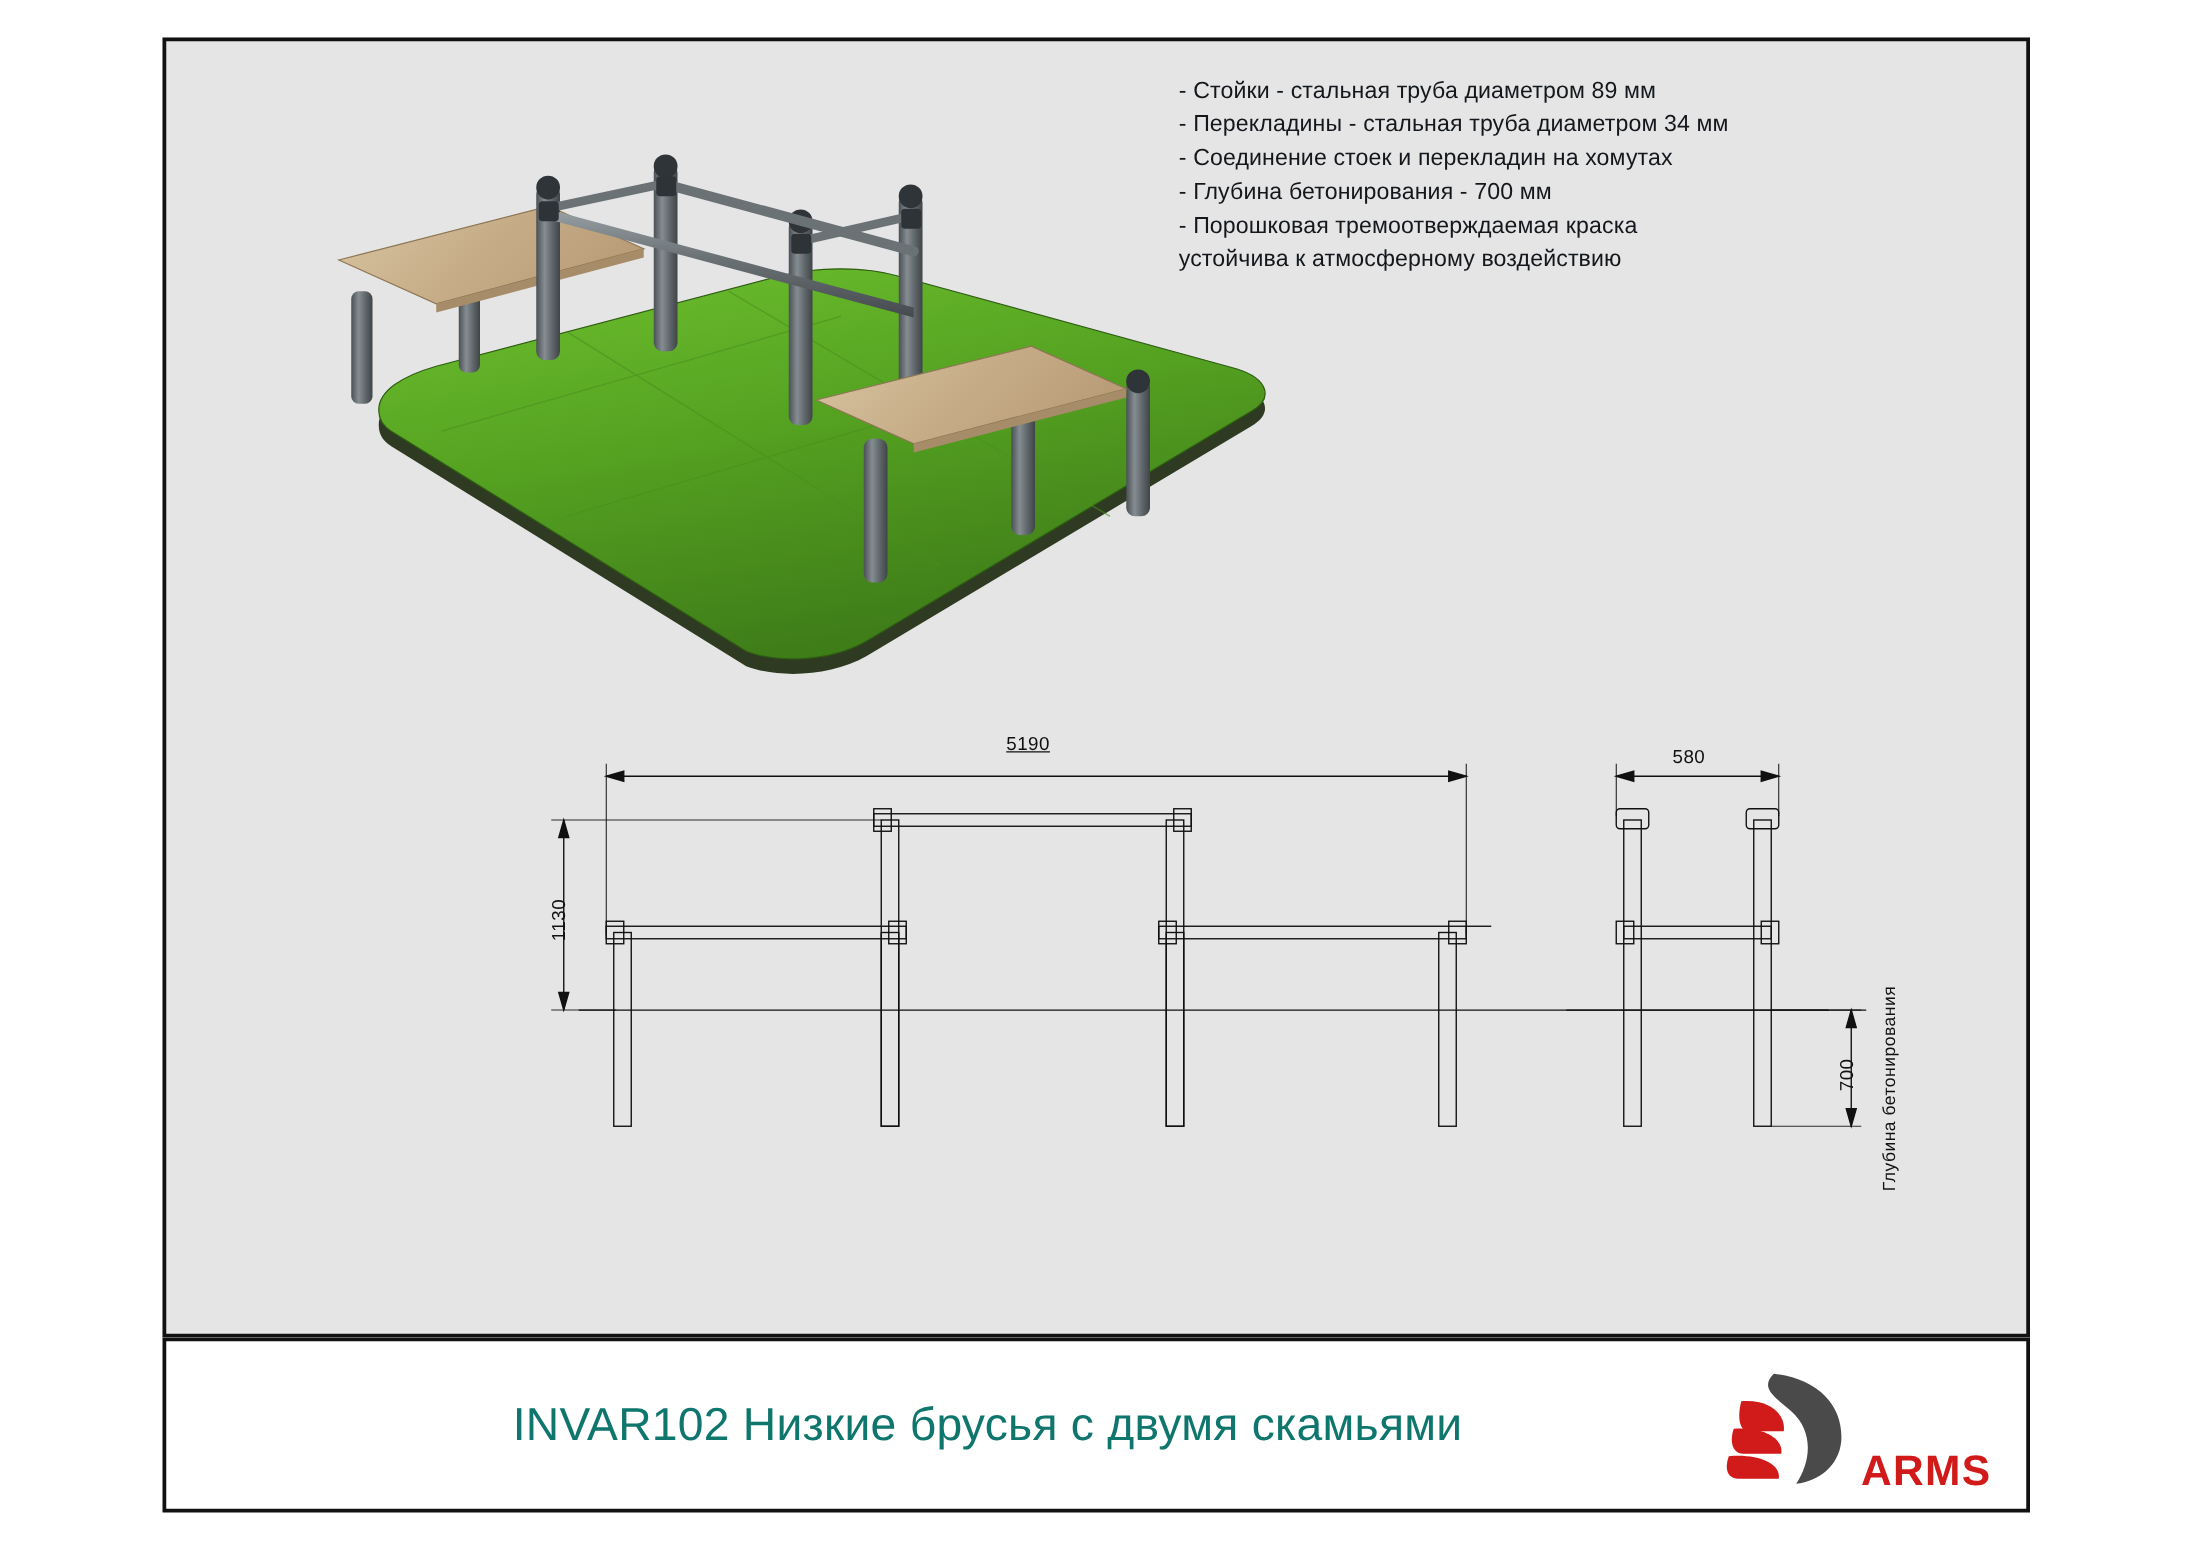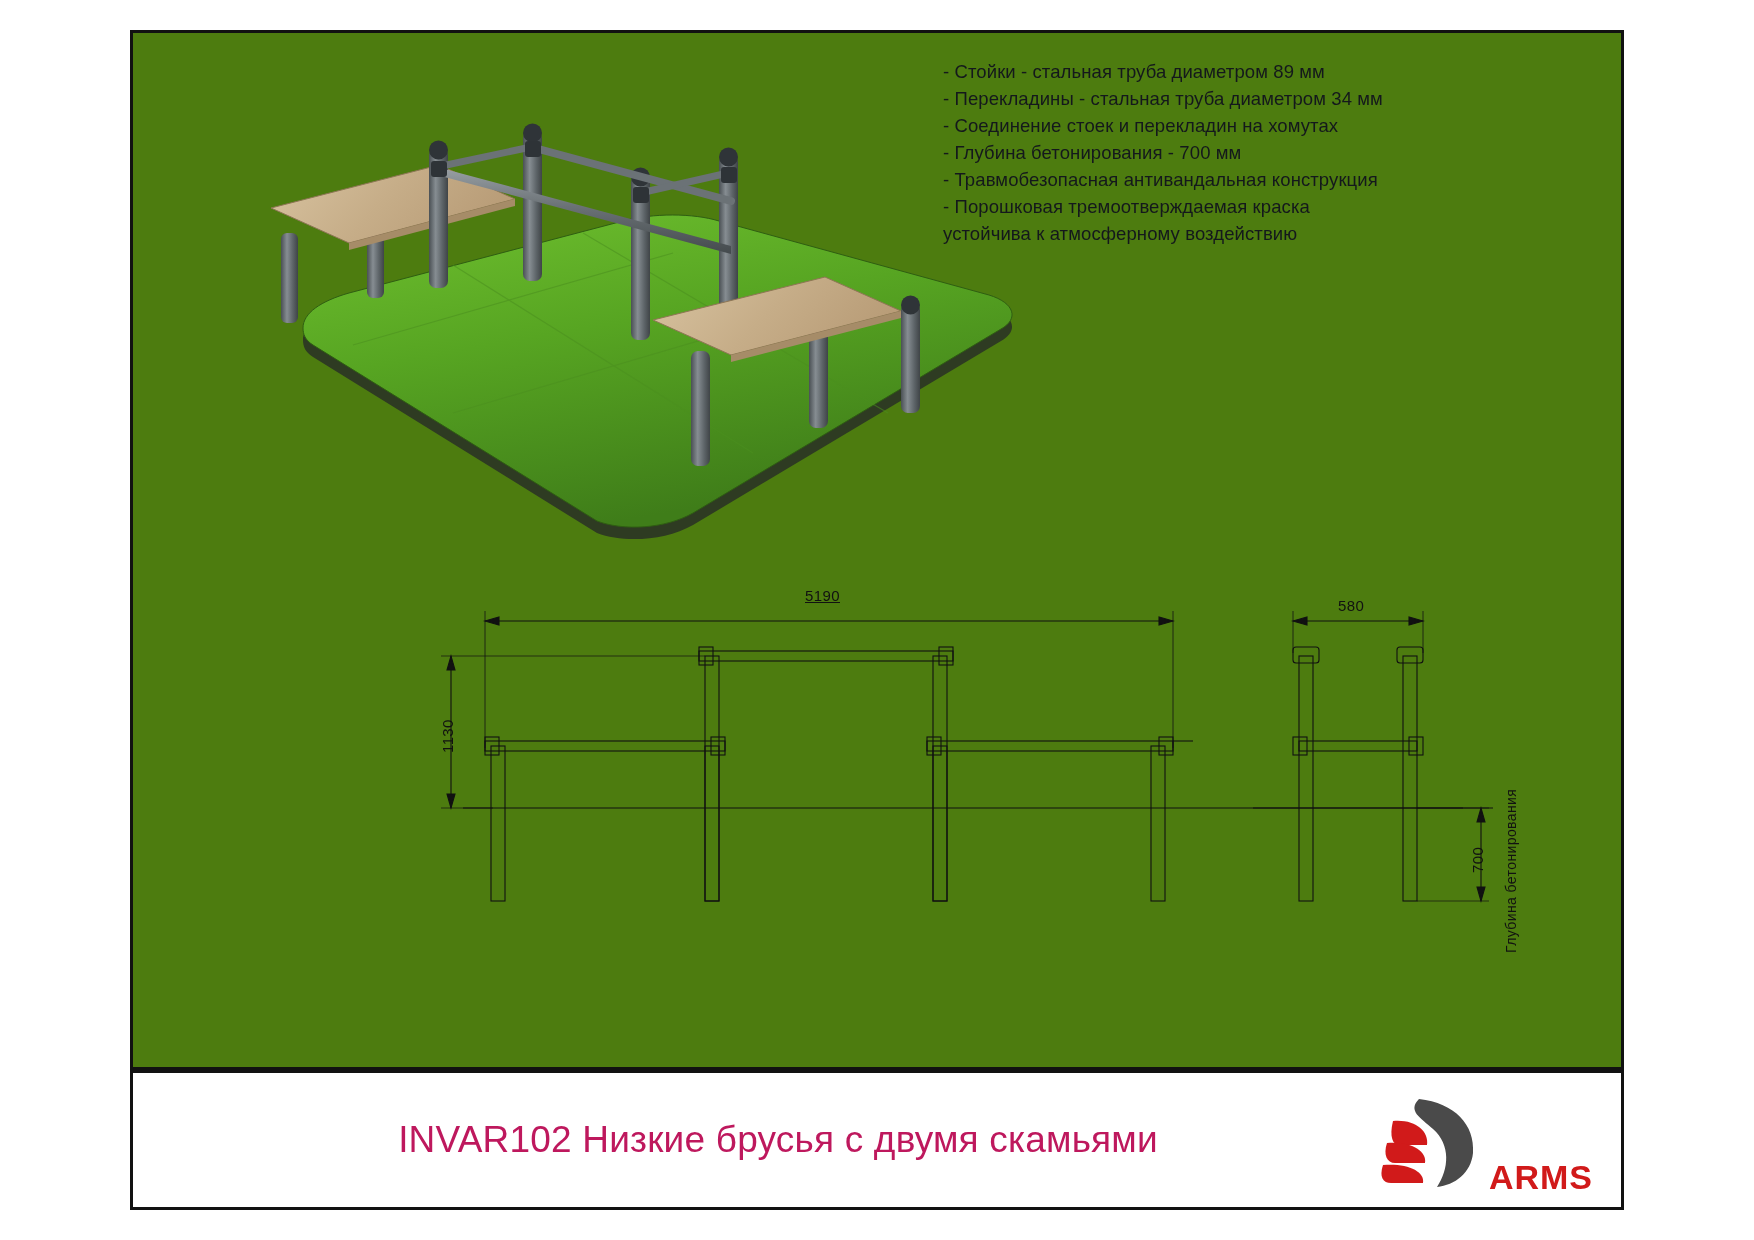--- a/index.html
+++ b/index.html
@@ -23,7 +23,7 @@
     height: 1040px;
     border: 3px solid #111;
     box-sizing: border-box;
-    background: #4d7c0f;
+    background: #e5e5e5;
   }
 
   

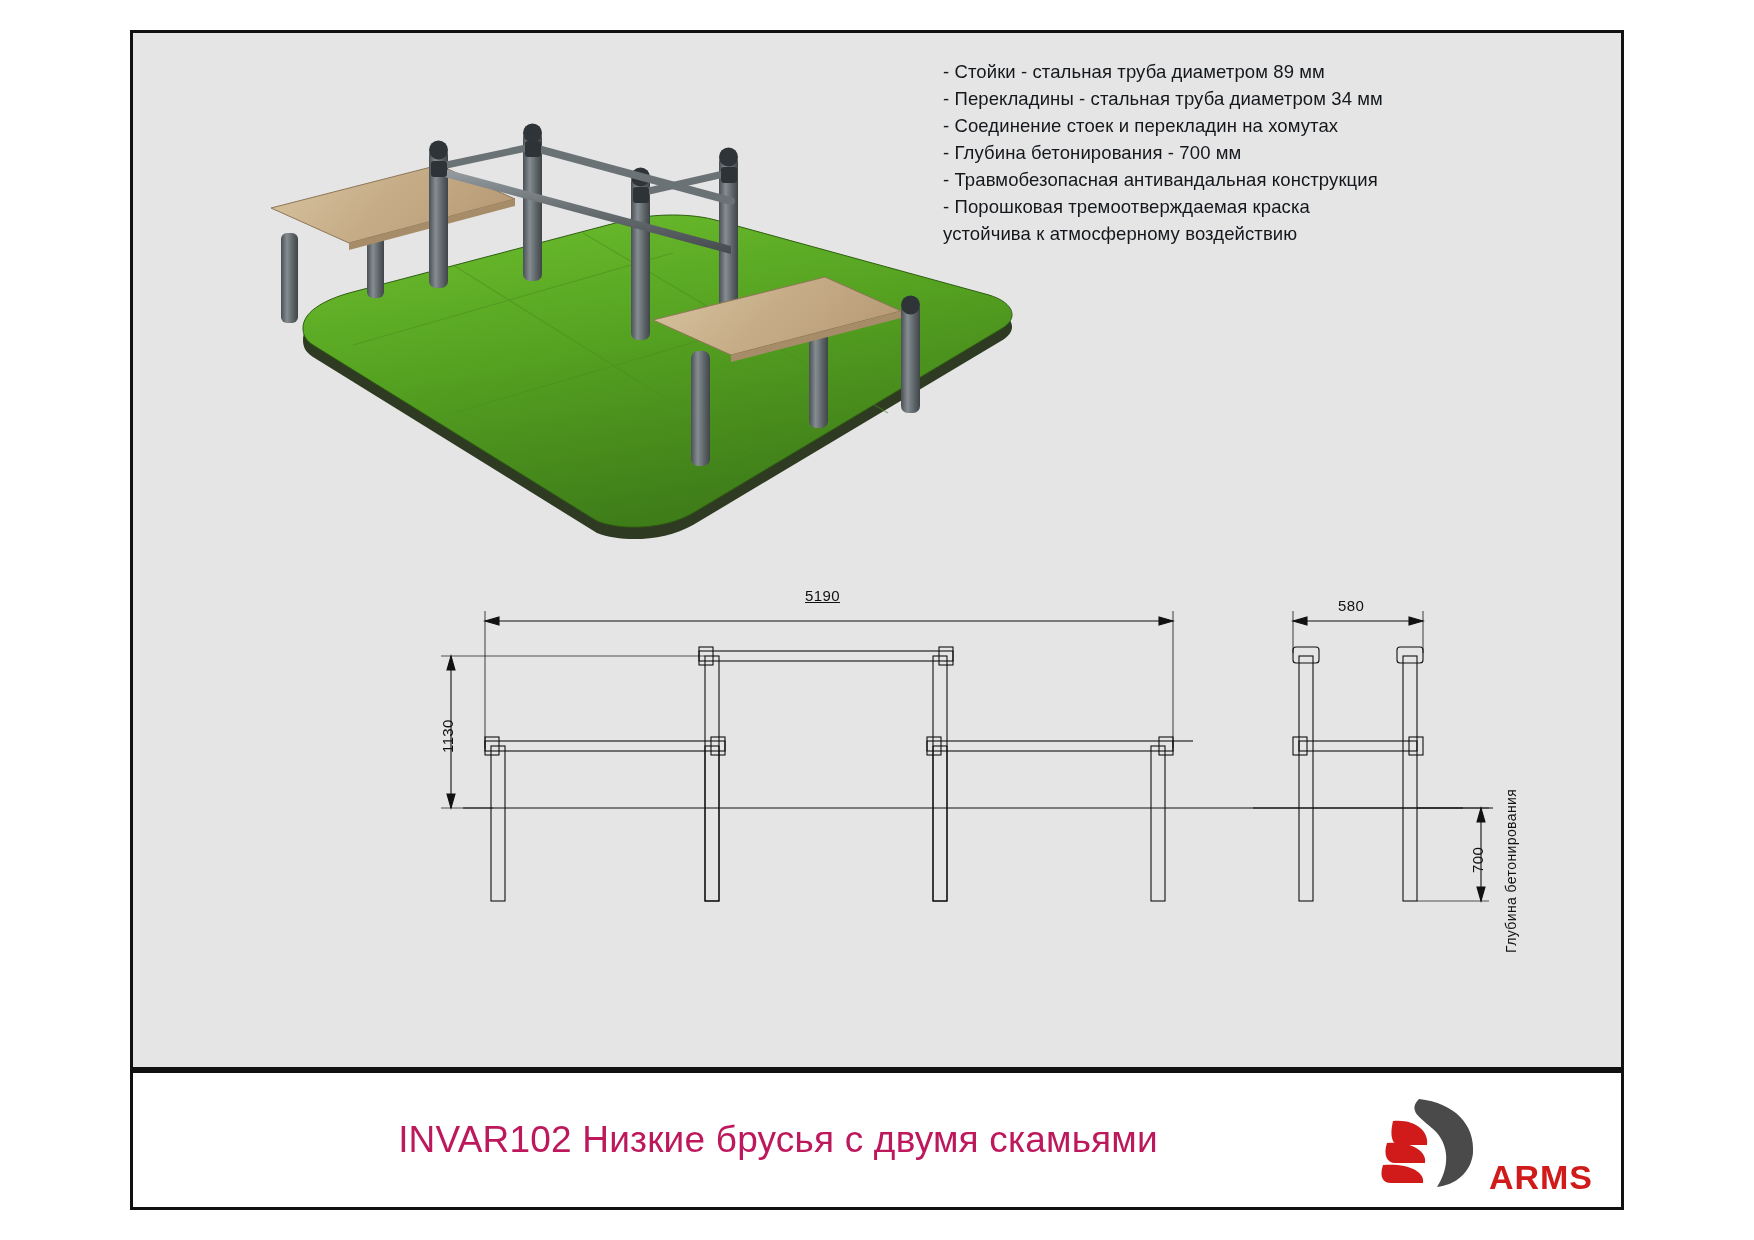--- a/index.html
+++ b/index.html
@@ -122,7 +122,6 @@
     <div class="line">- Перекладины - стальная труба диаметром 34 мм</div>
     <div class="line">- Соединение стоек и перекладин на хомутах</div>
     <div class="line">- Глубина бетонирования - 700 мм</div>
-    <div class="line">- Травмобезопасная антивандальная конструкция</div>
     <div class="line">- Порошковая тремоотверждаемая краска</div>
     <div class="line">устойчива к атмосферному воздействию</div>
   </div>

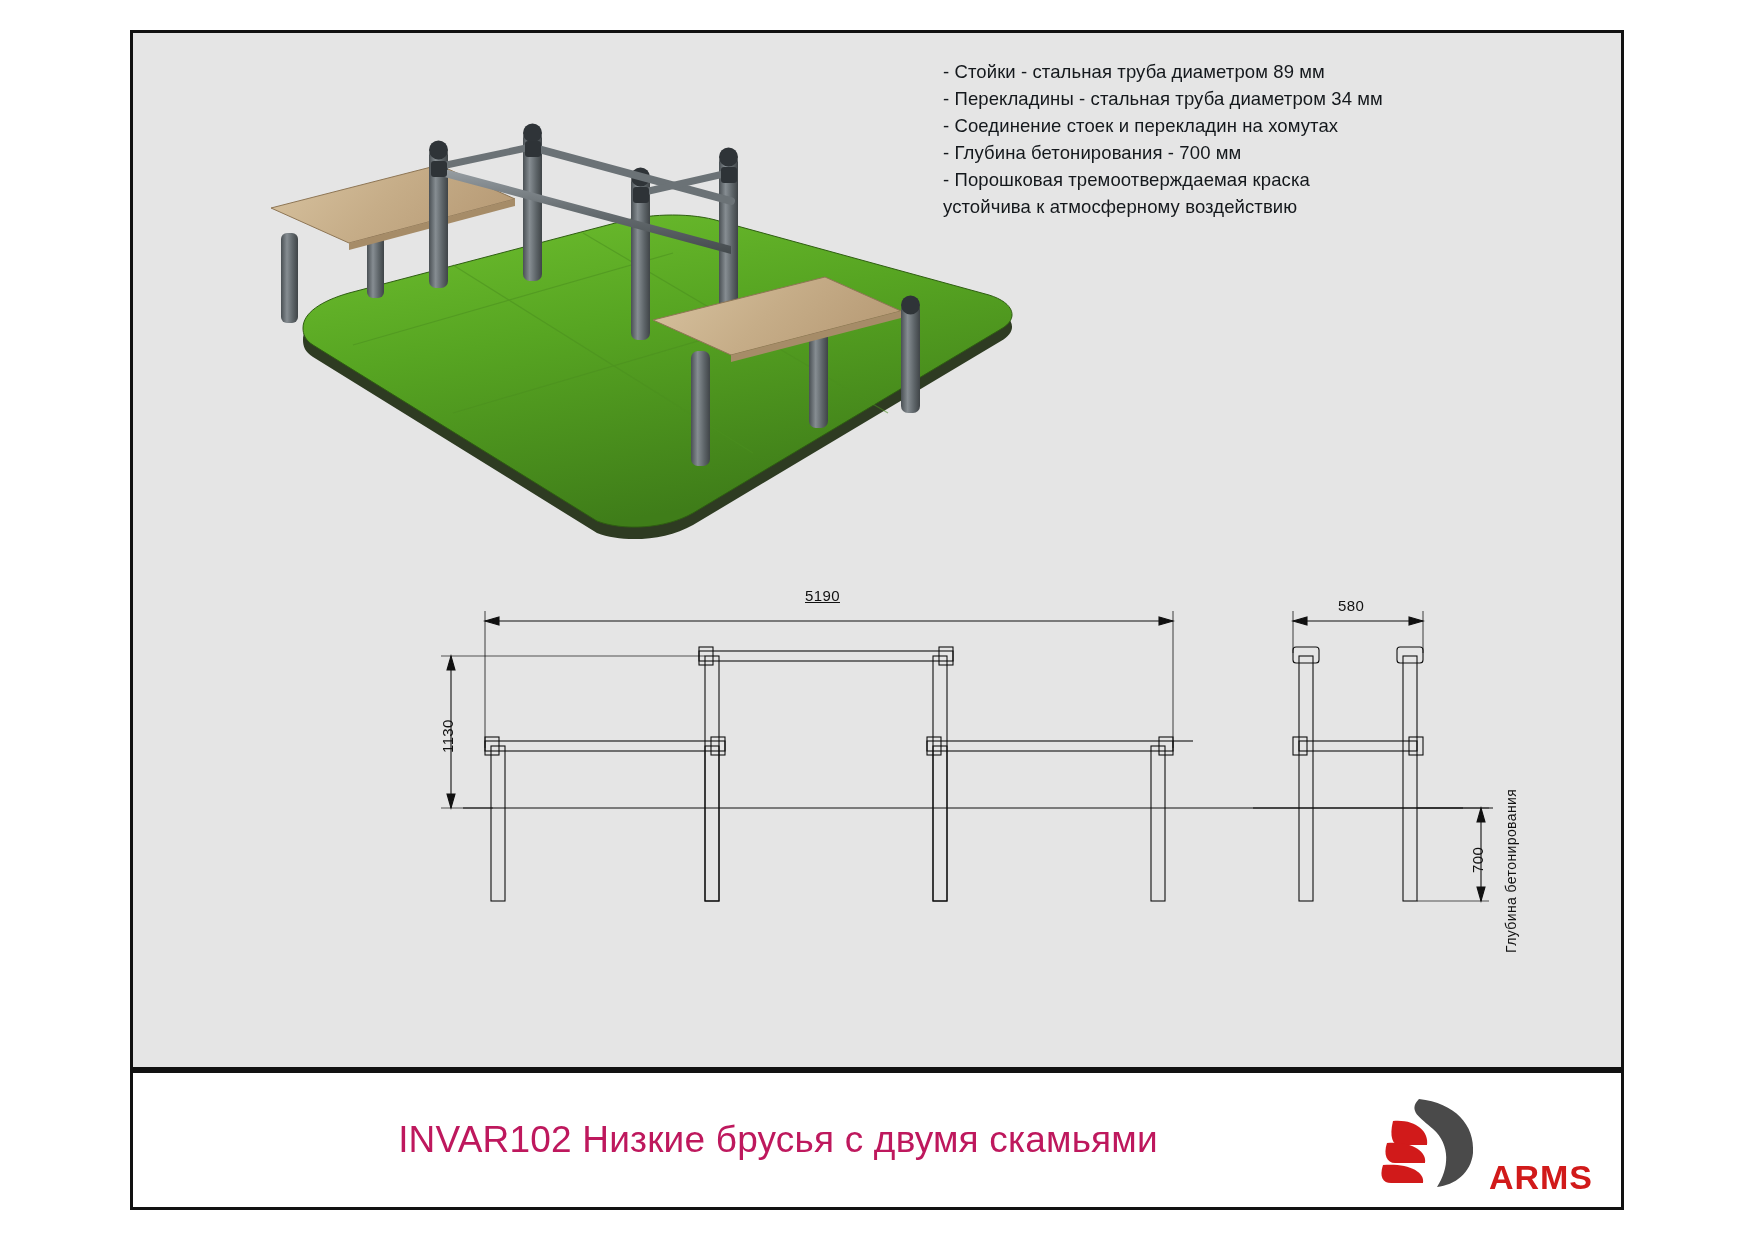--- a/index.html
+++ b/index.html
@@ -83,7 +83,7 @@
   }
   .title-text {
     position: absolute;
-    left: 0;
+    left: 12px;
     top: 0;
     width: 1290px;
     height: 134px;
@@ -91,7 +91,7 @@
     align-items: center;
     justify-content: center;
     font-size: 37px;
-    color: #be185d;
+    color: #0f766e;
     letter-spacing: 0.2px;
     text-align: center;
   }

